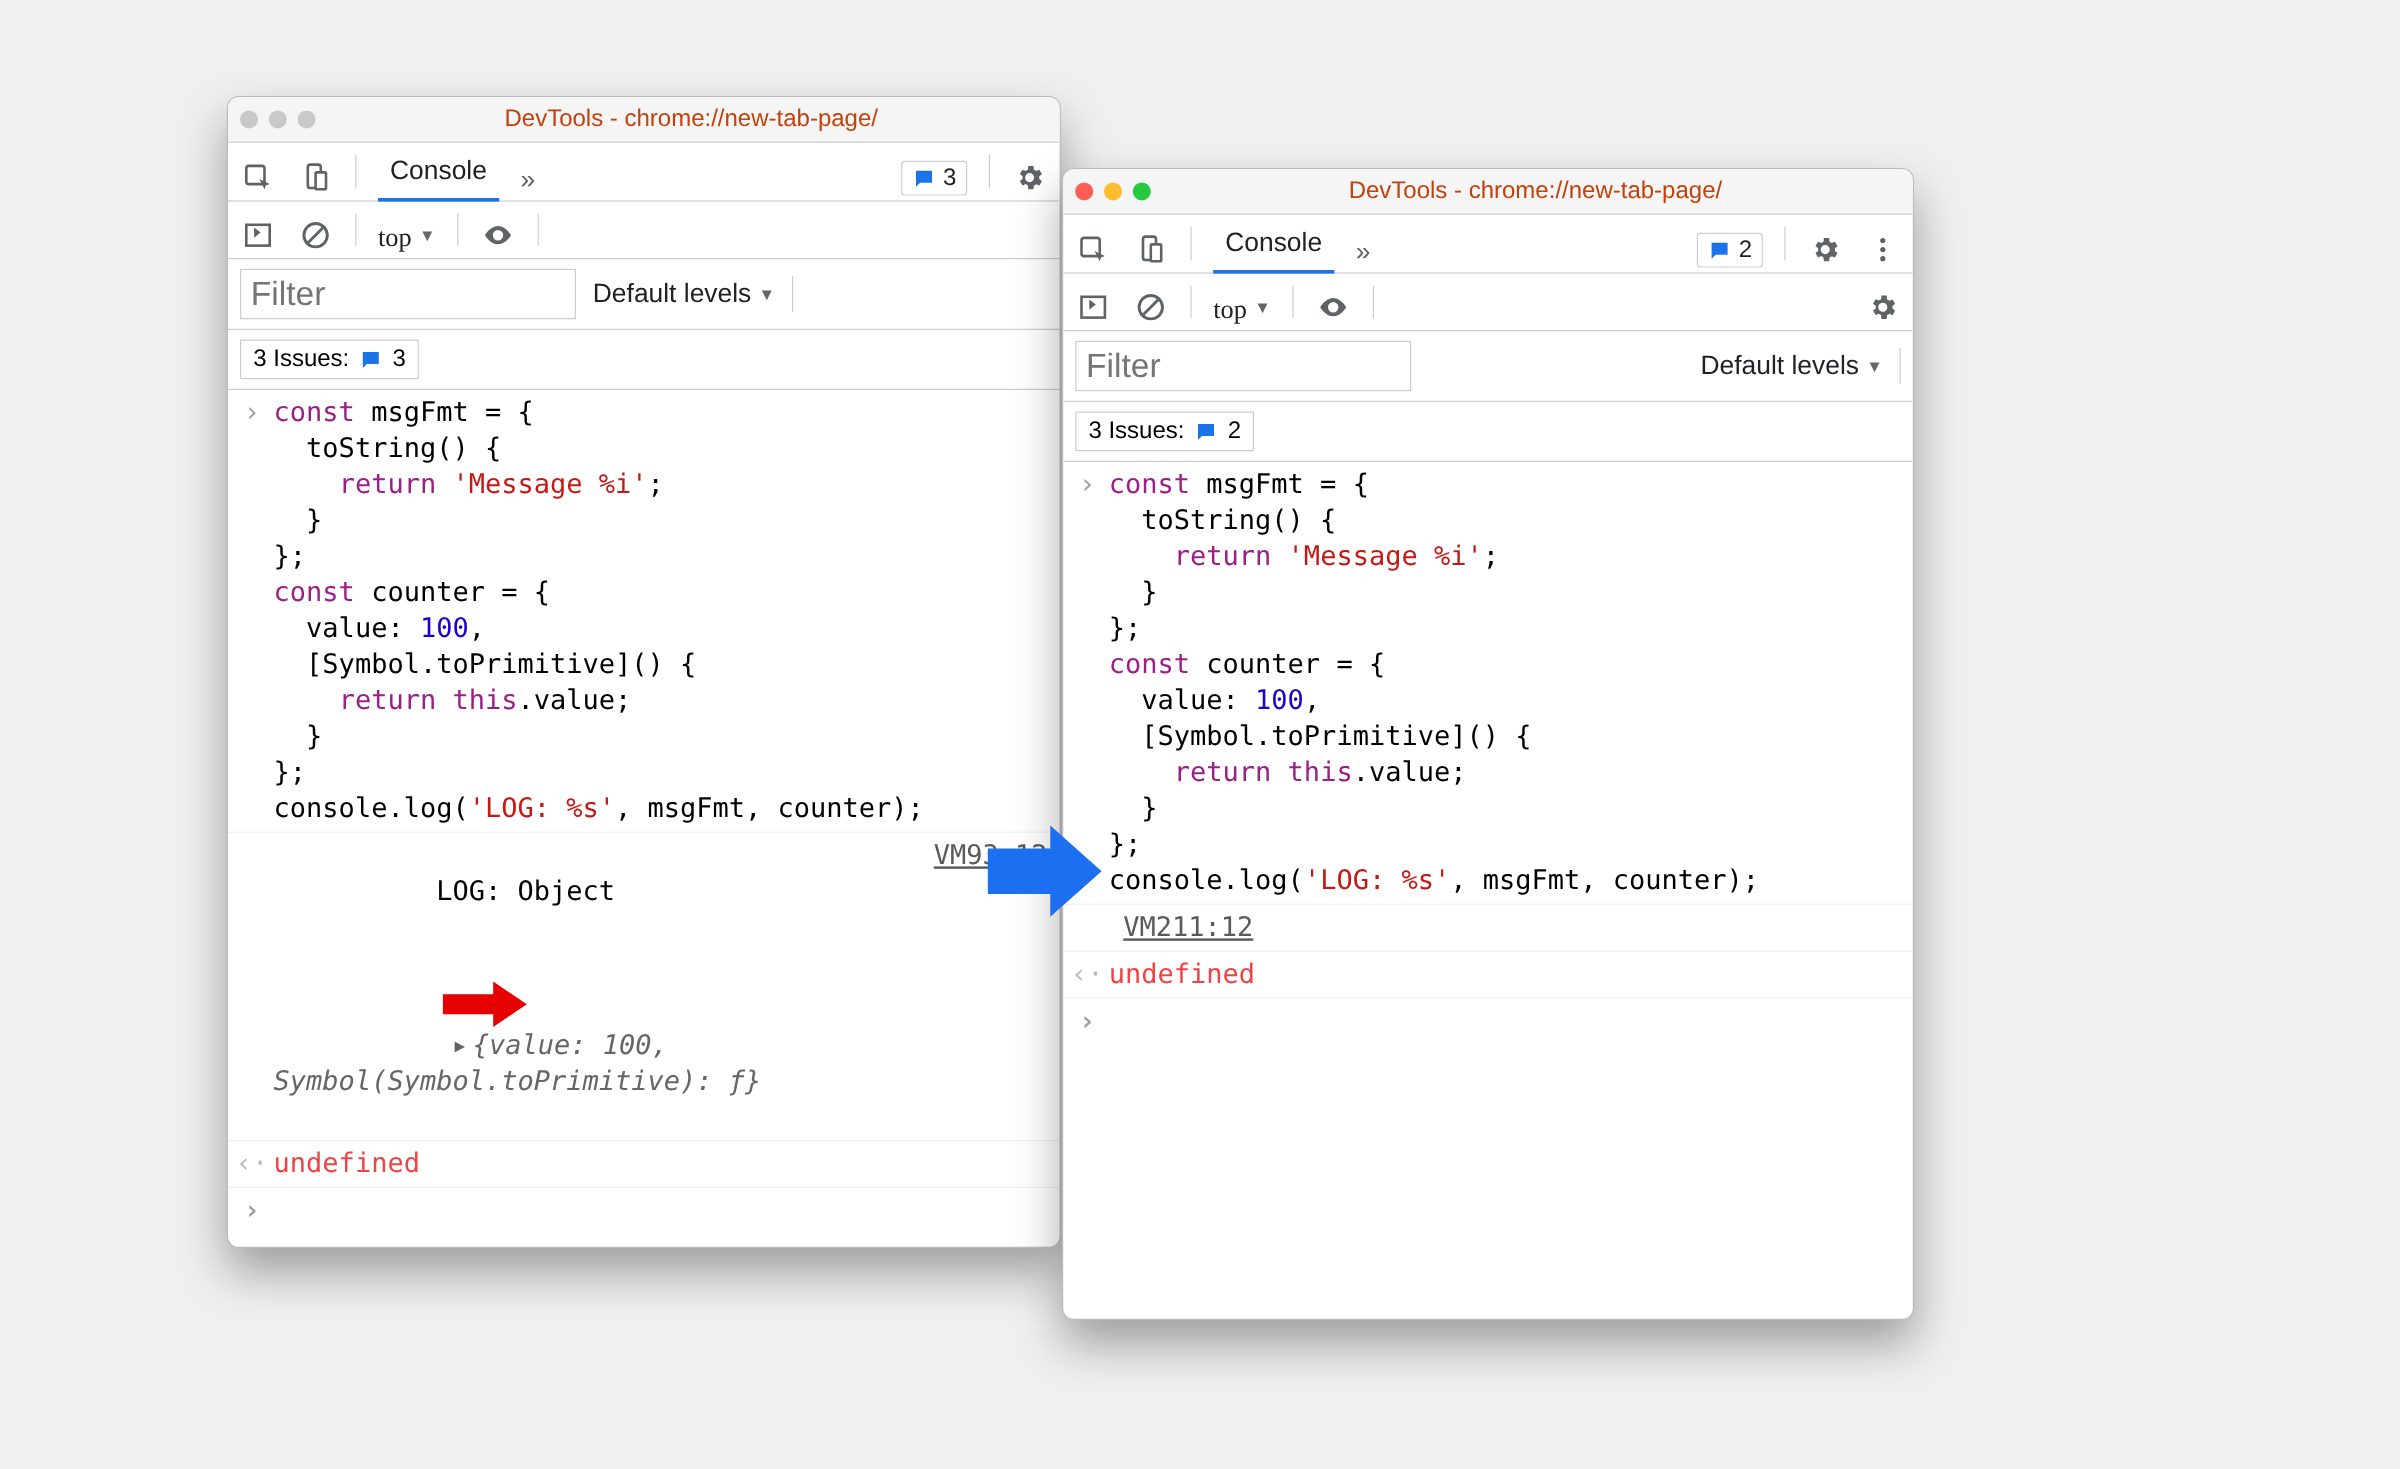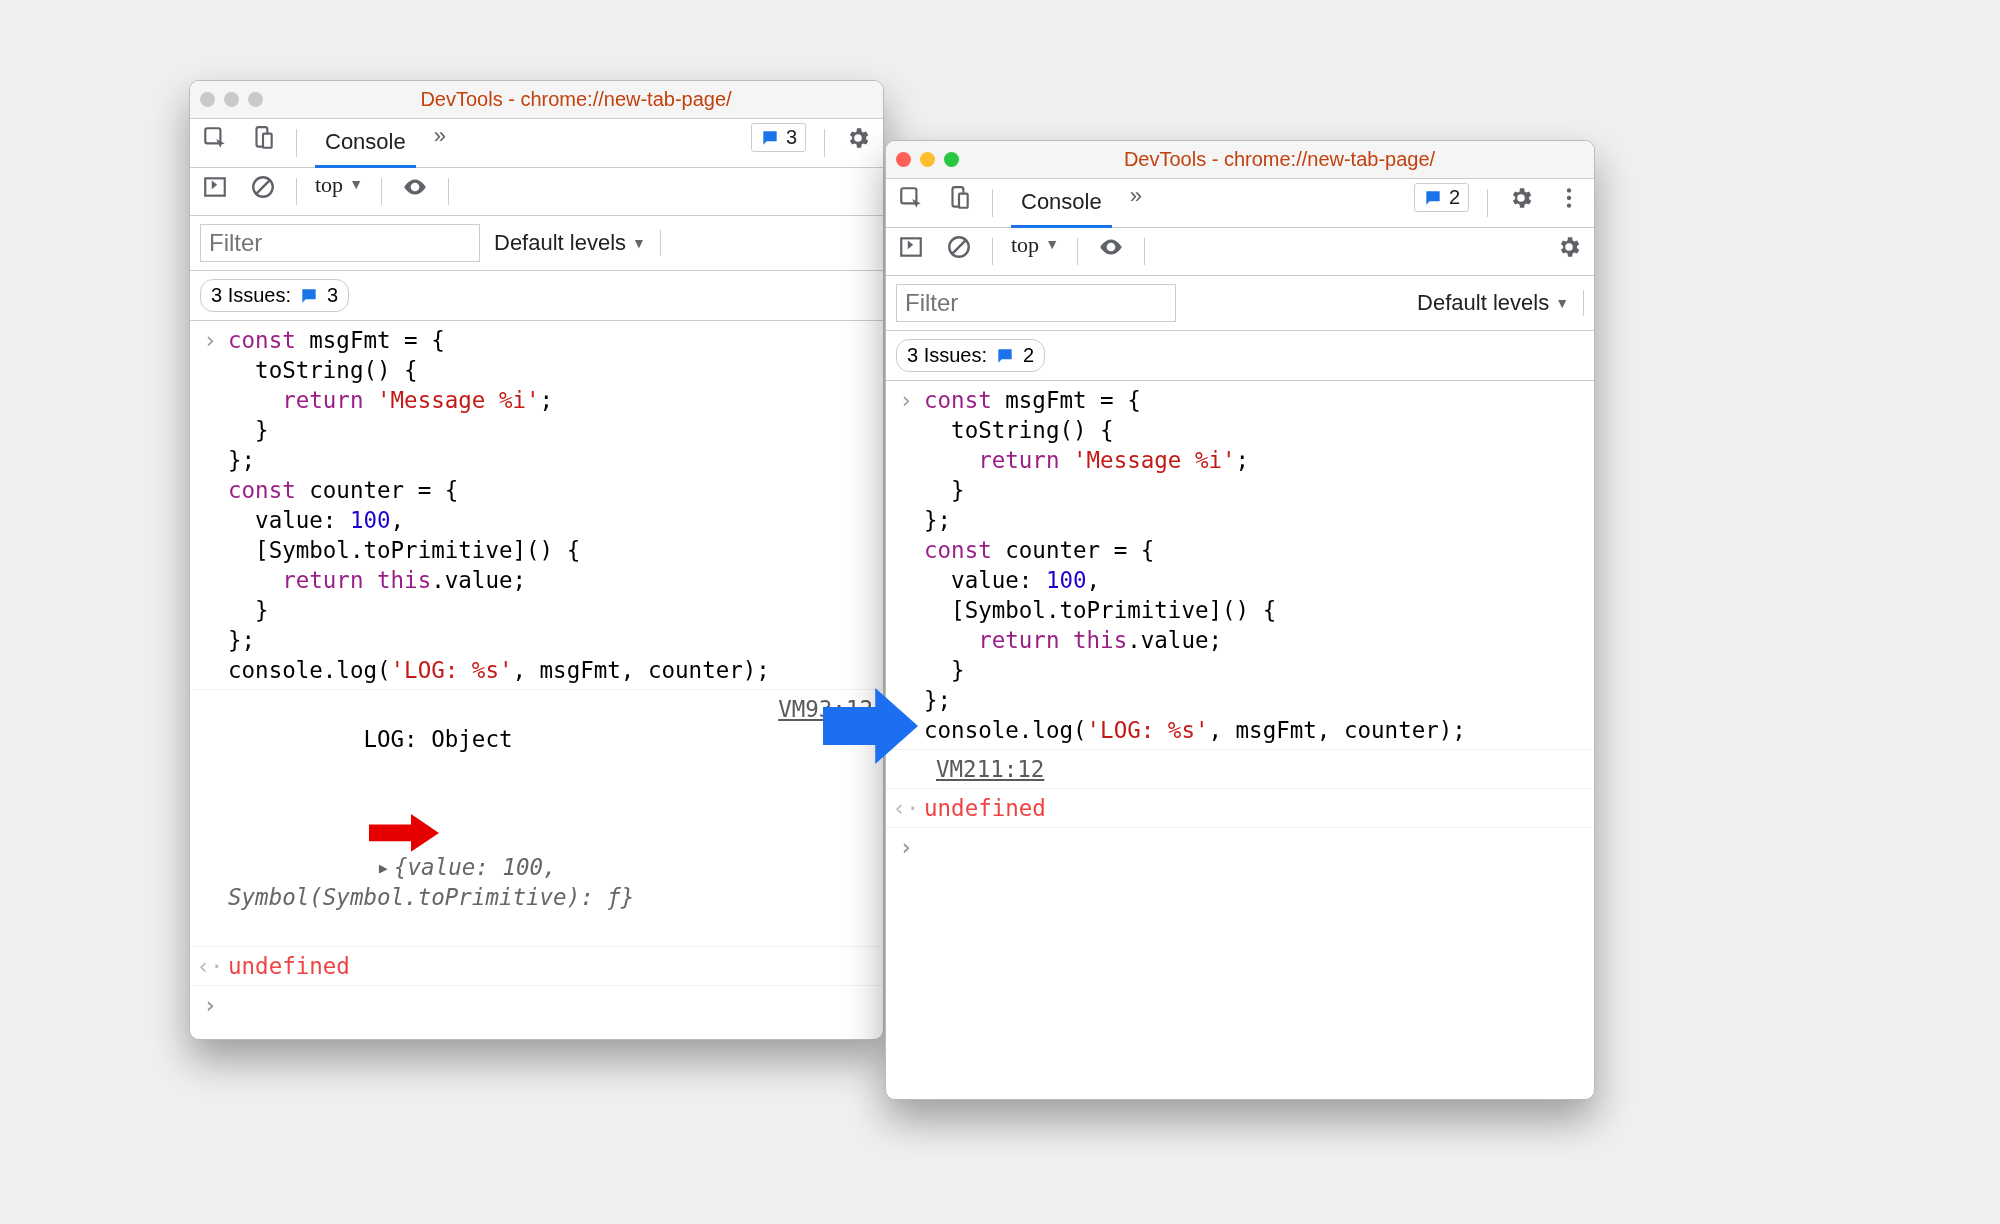--- a/index.html
+++ b/index.html
@@ -56,7 +56,7 @@
   .title { flex:1; text-align:center; color:#c2410c; font-size:20px; font-weight:500; }
 
   .toolbar, .toolbar2 {
-    display:flex; align-items:flex-start; gap:18px;
+    display:flex; align-items:flex-end; gap:18px;
     padding: 4px 10px;
     border-bottom: 1px solid var(--border);
     min-height: 48px;

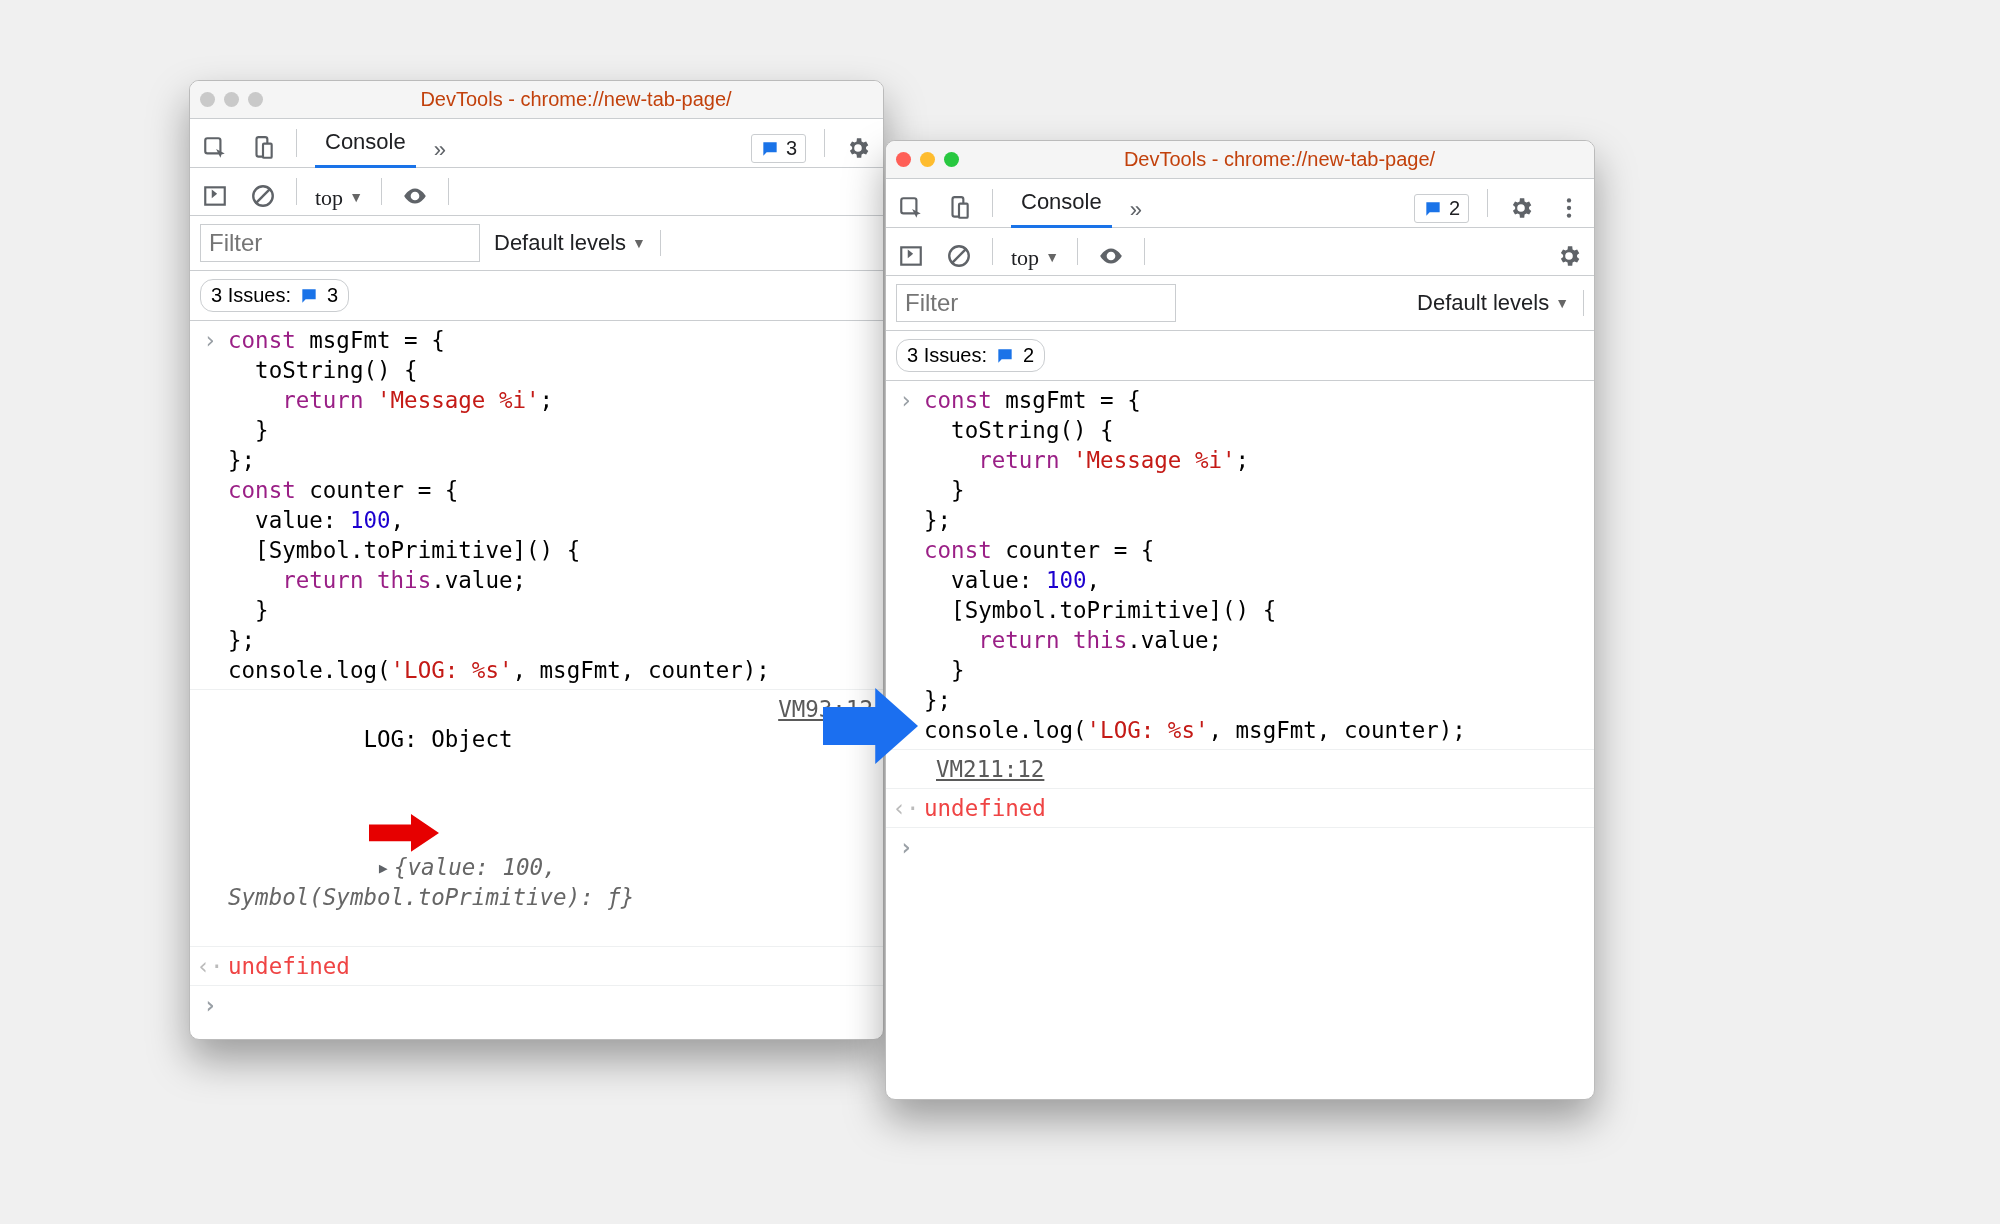--- a/index.html
+++ b/index.html
@@ -97,7 +97,7 @@
     border-bottom: 1px solid var(--border);
   }
   .filterrow input {
-    font-size:24px; padding:4px 8px;
+    font-size:28px; padding:4px 8px;
     border:1px solid var(--border); background:#fff;
     width: 280px;
   }

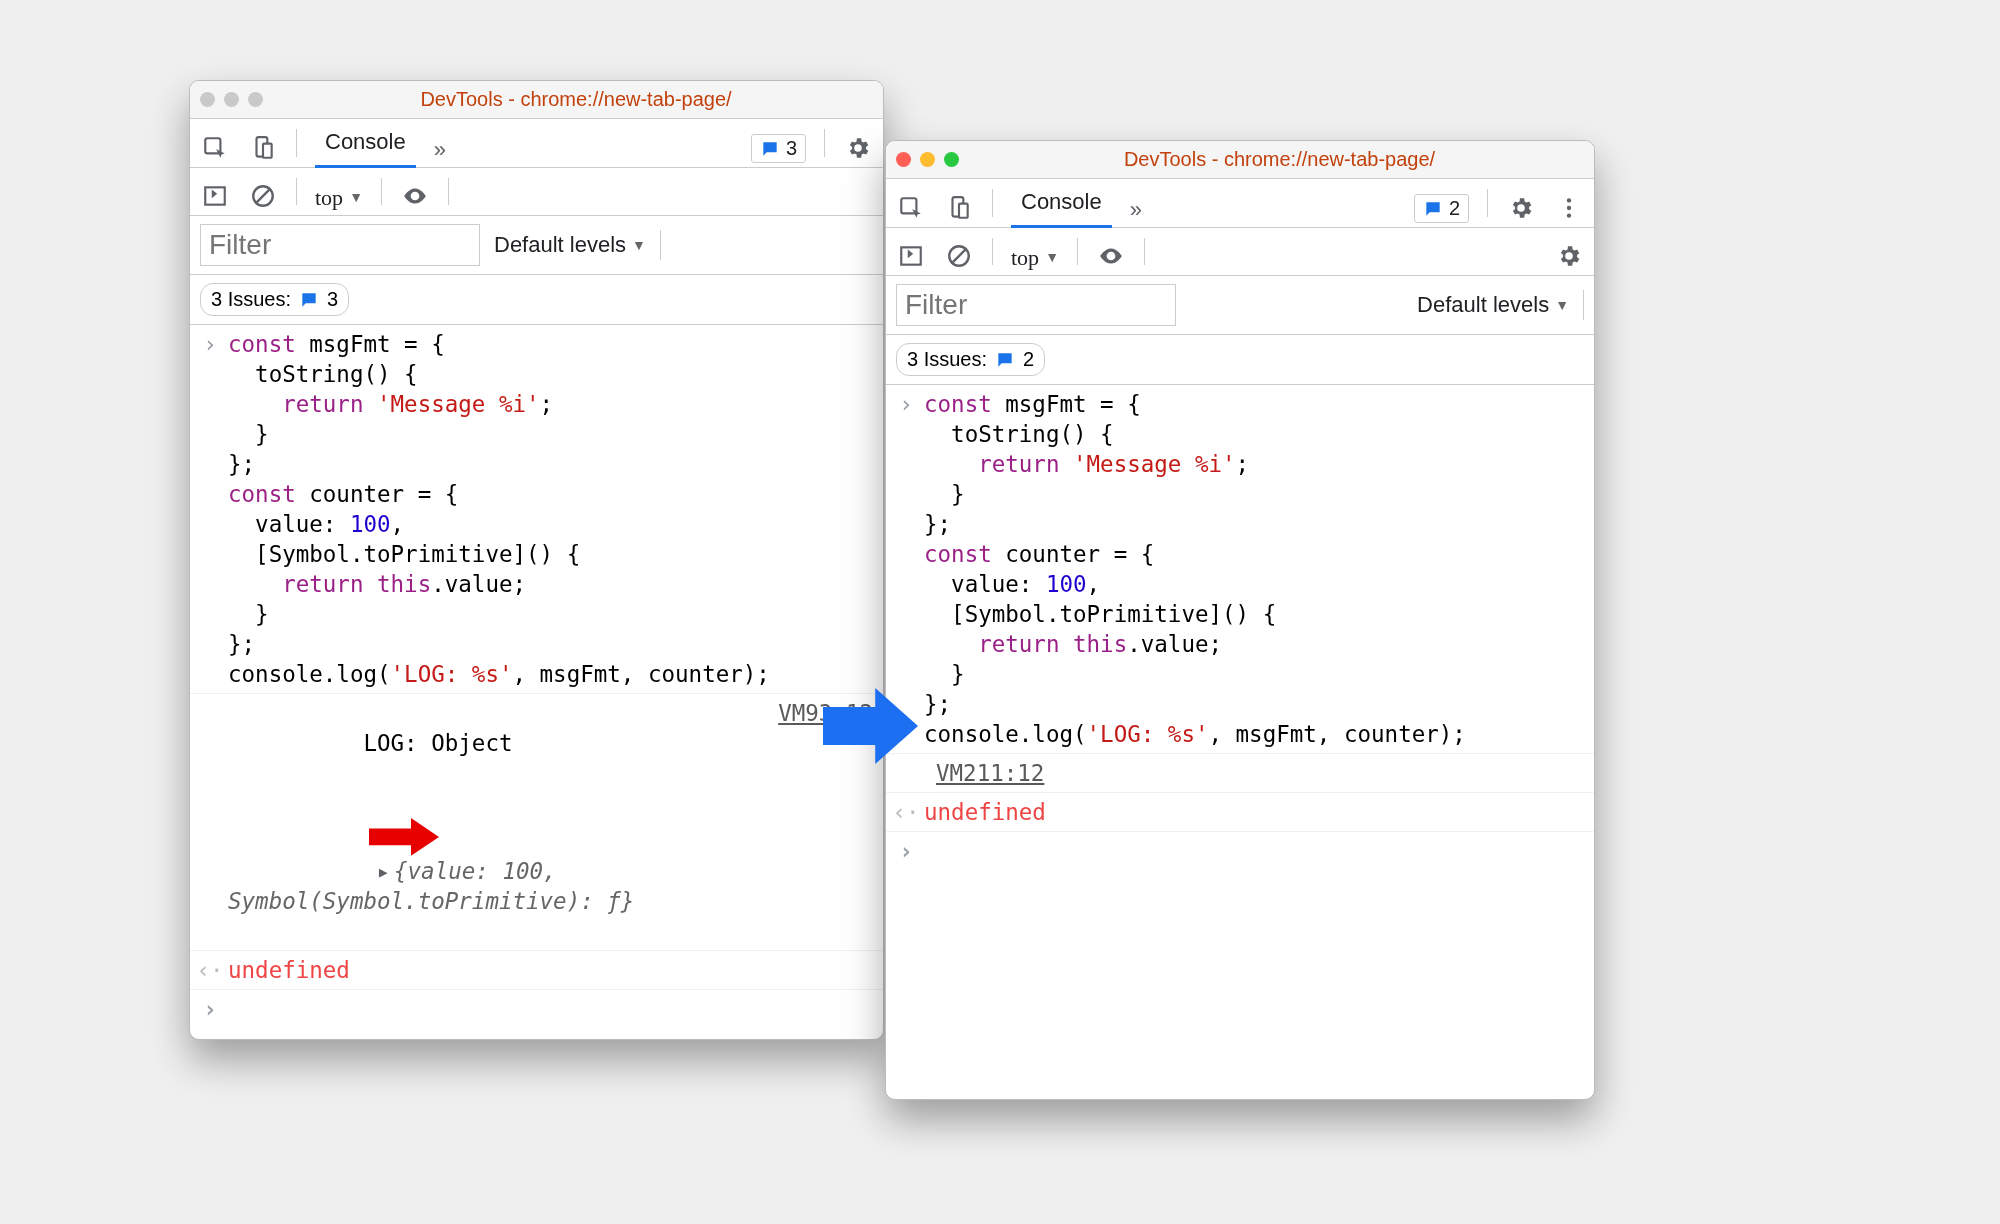--- a/index.html
+++ b/index.html
@@ -108,7 +108,7 @@
   }
   .pill {
     display:inline-flex; align-items:center; gap:8px;
-    border:1px solid var(--border); border-radius:13px;
+    border:1px solid var(--border); border-radius:1px;
     padding:4px 10px; font-size:20px;
   }
   .pill svg { width:20px; height:20px; color:var(--blue); }

